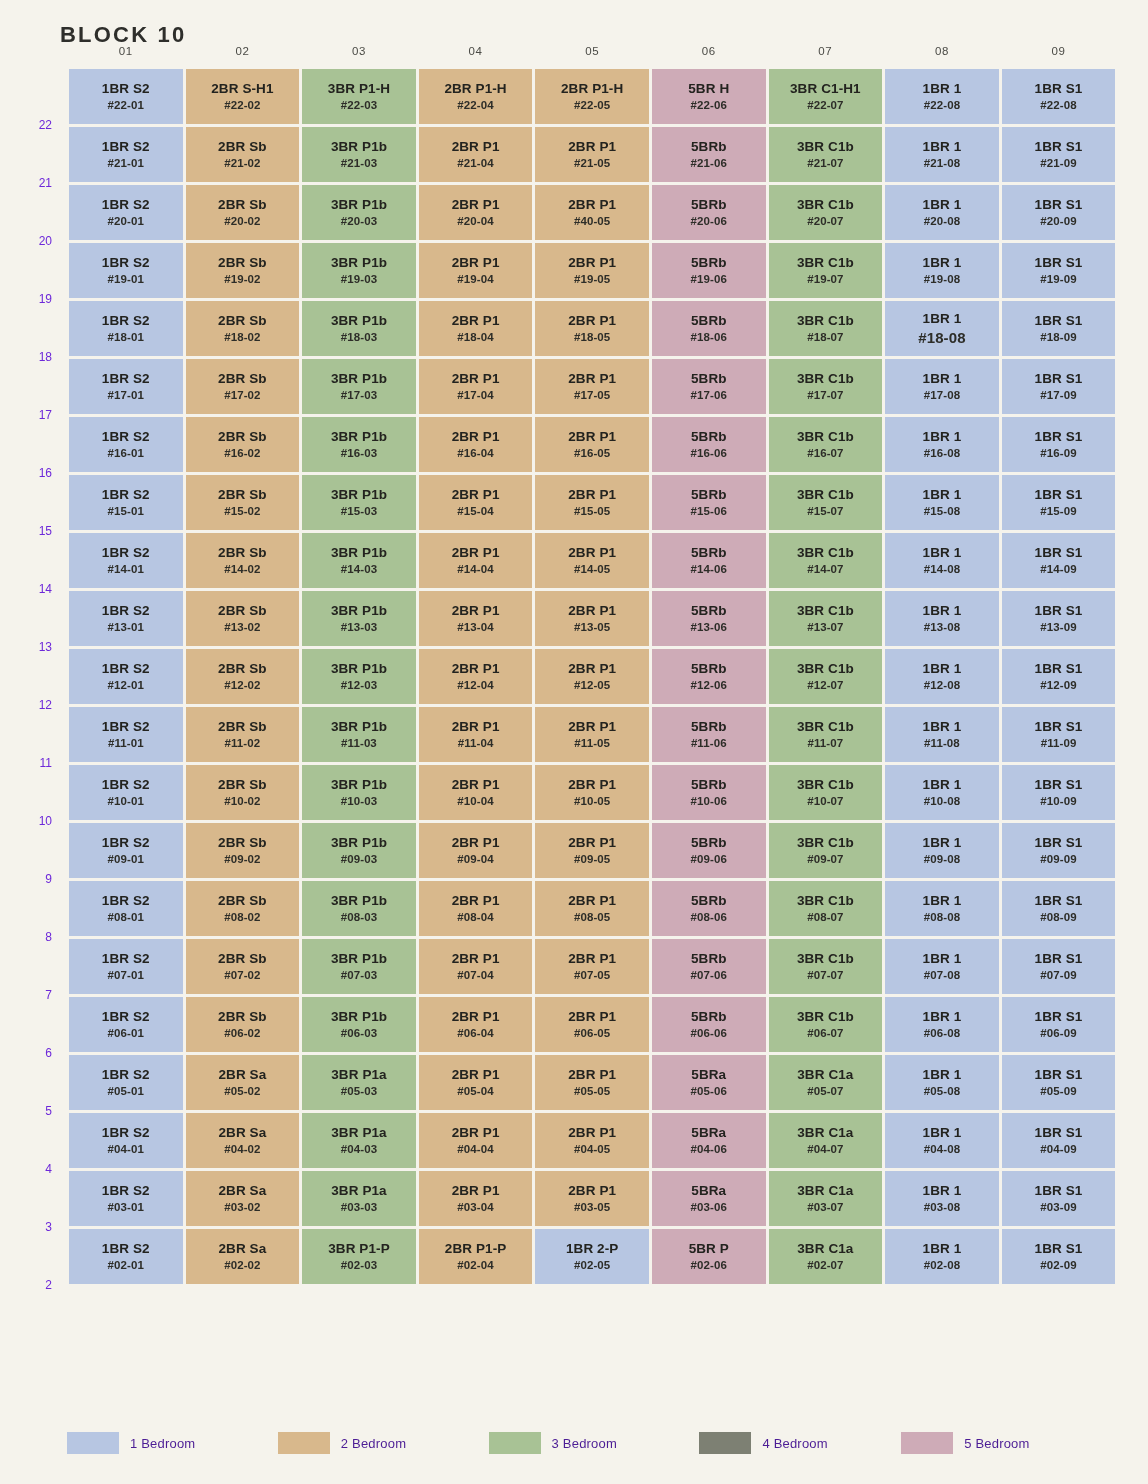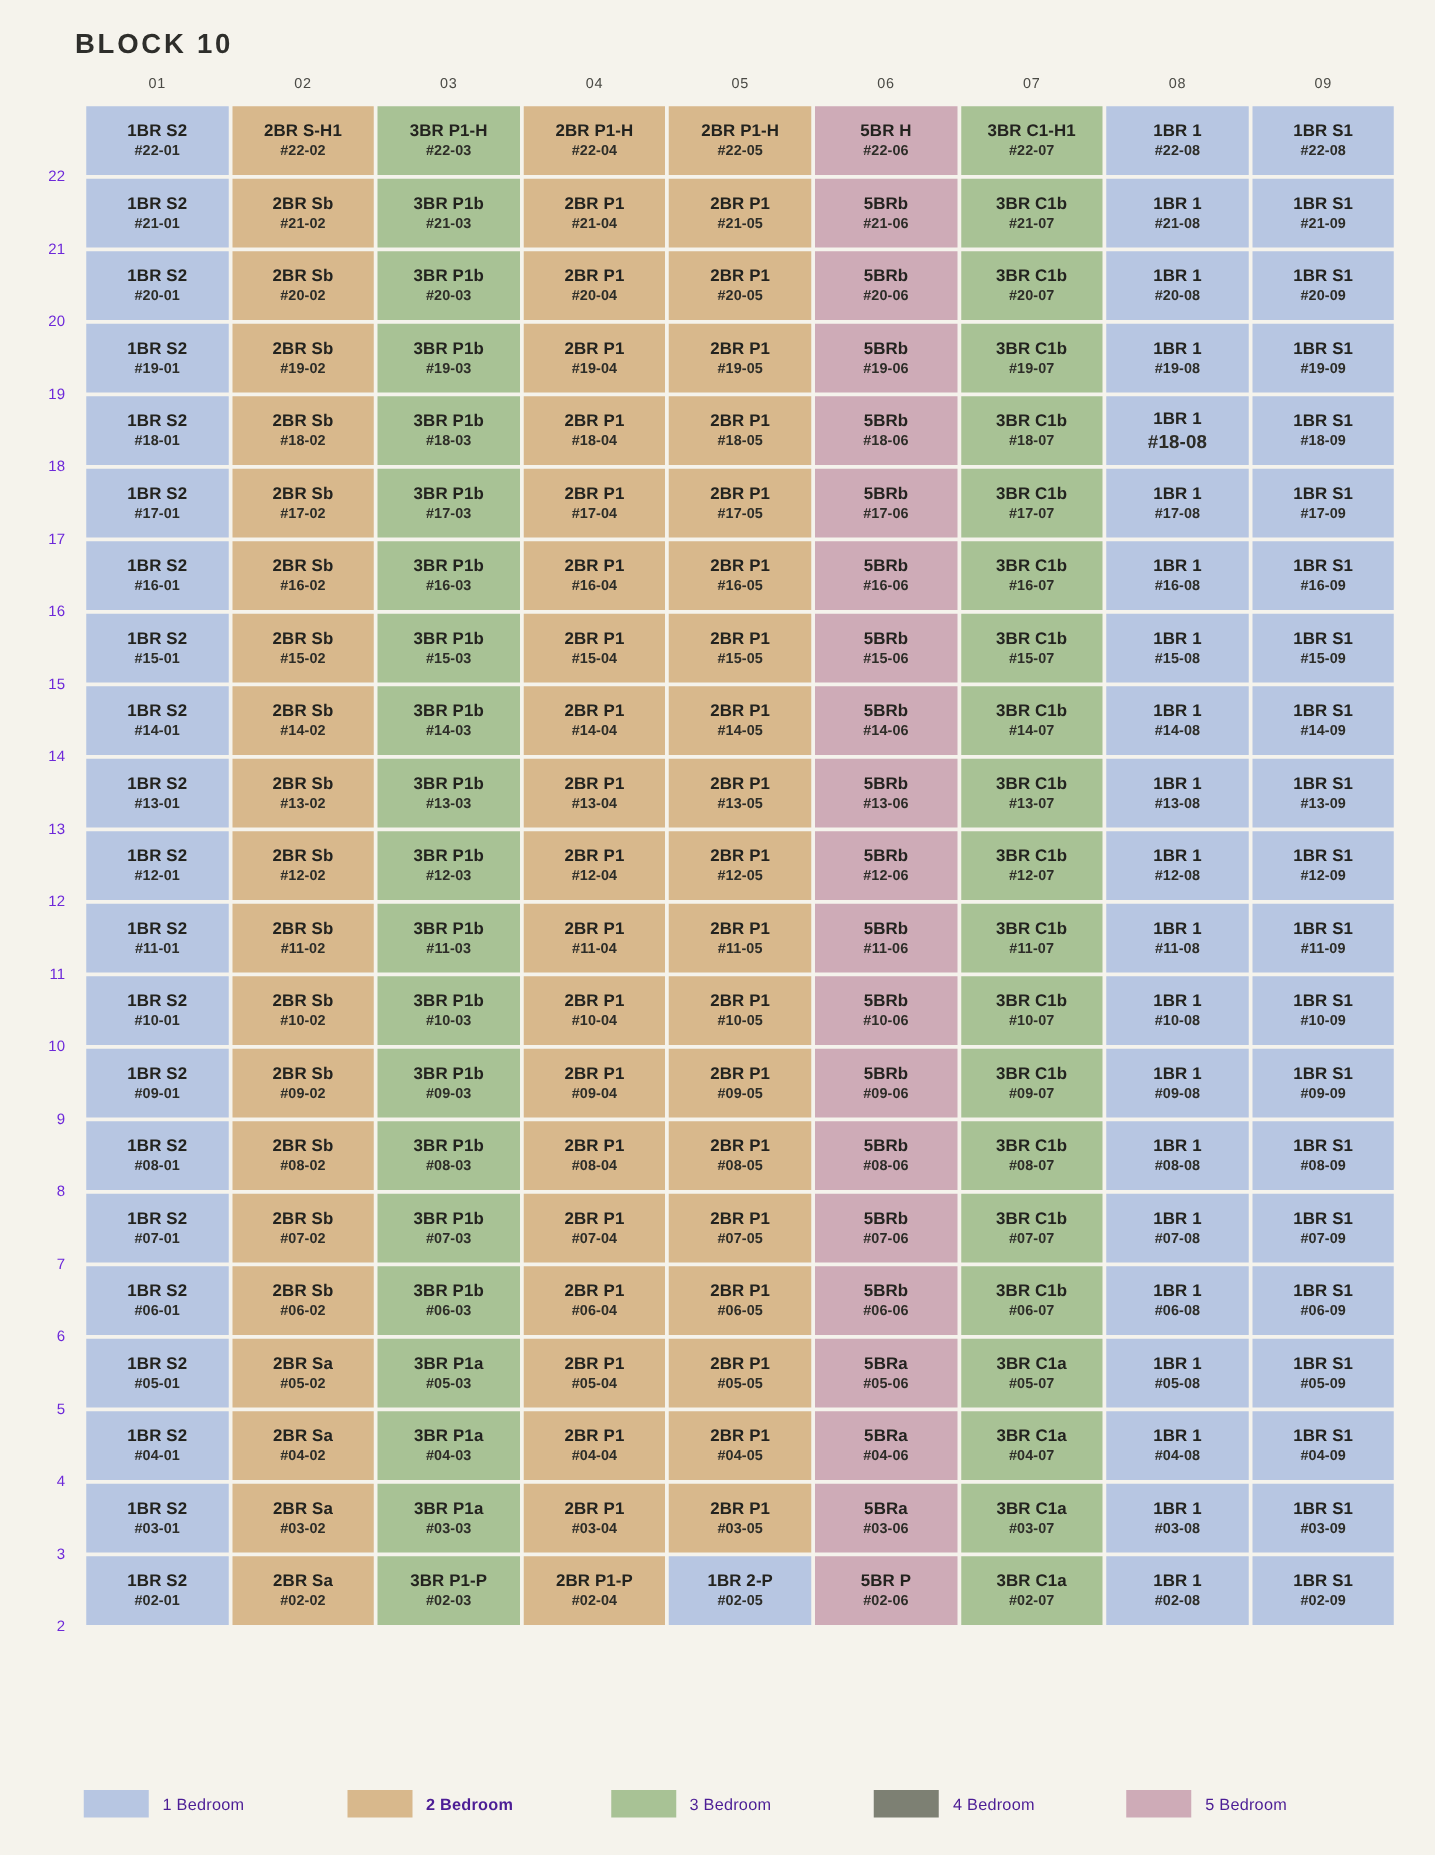--- a/index.html
+++ b/index.html
@@ -24,7 +24,7 @@
   
   #grid-wrap {
     position: absolute;
-    left: 0; top: 58px;
+    left: 0; top: 42px;
     width: 1148px;
   }
   table.unit-grid {

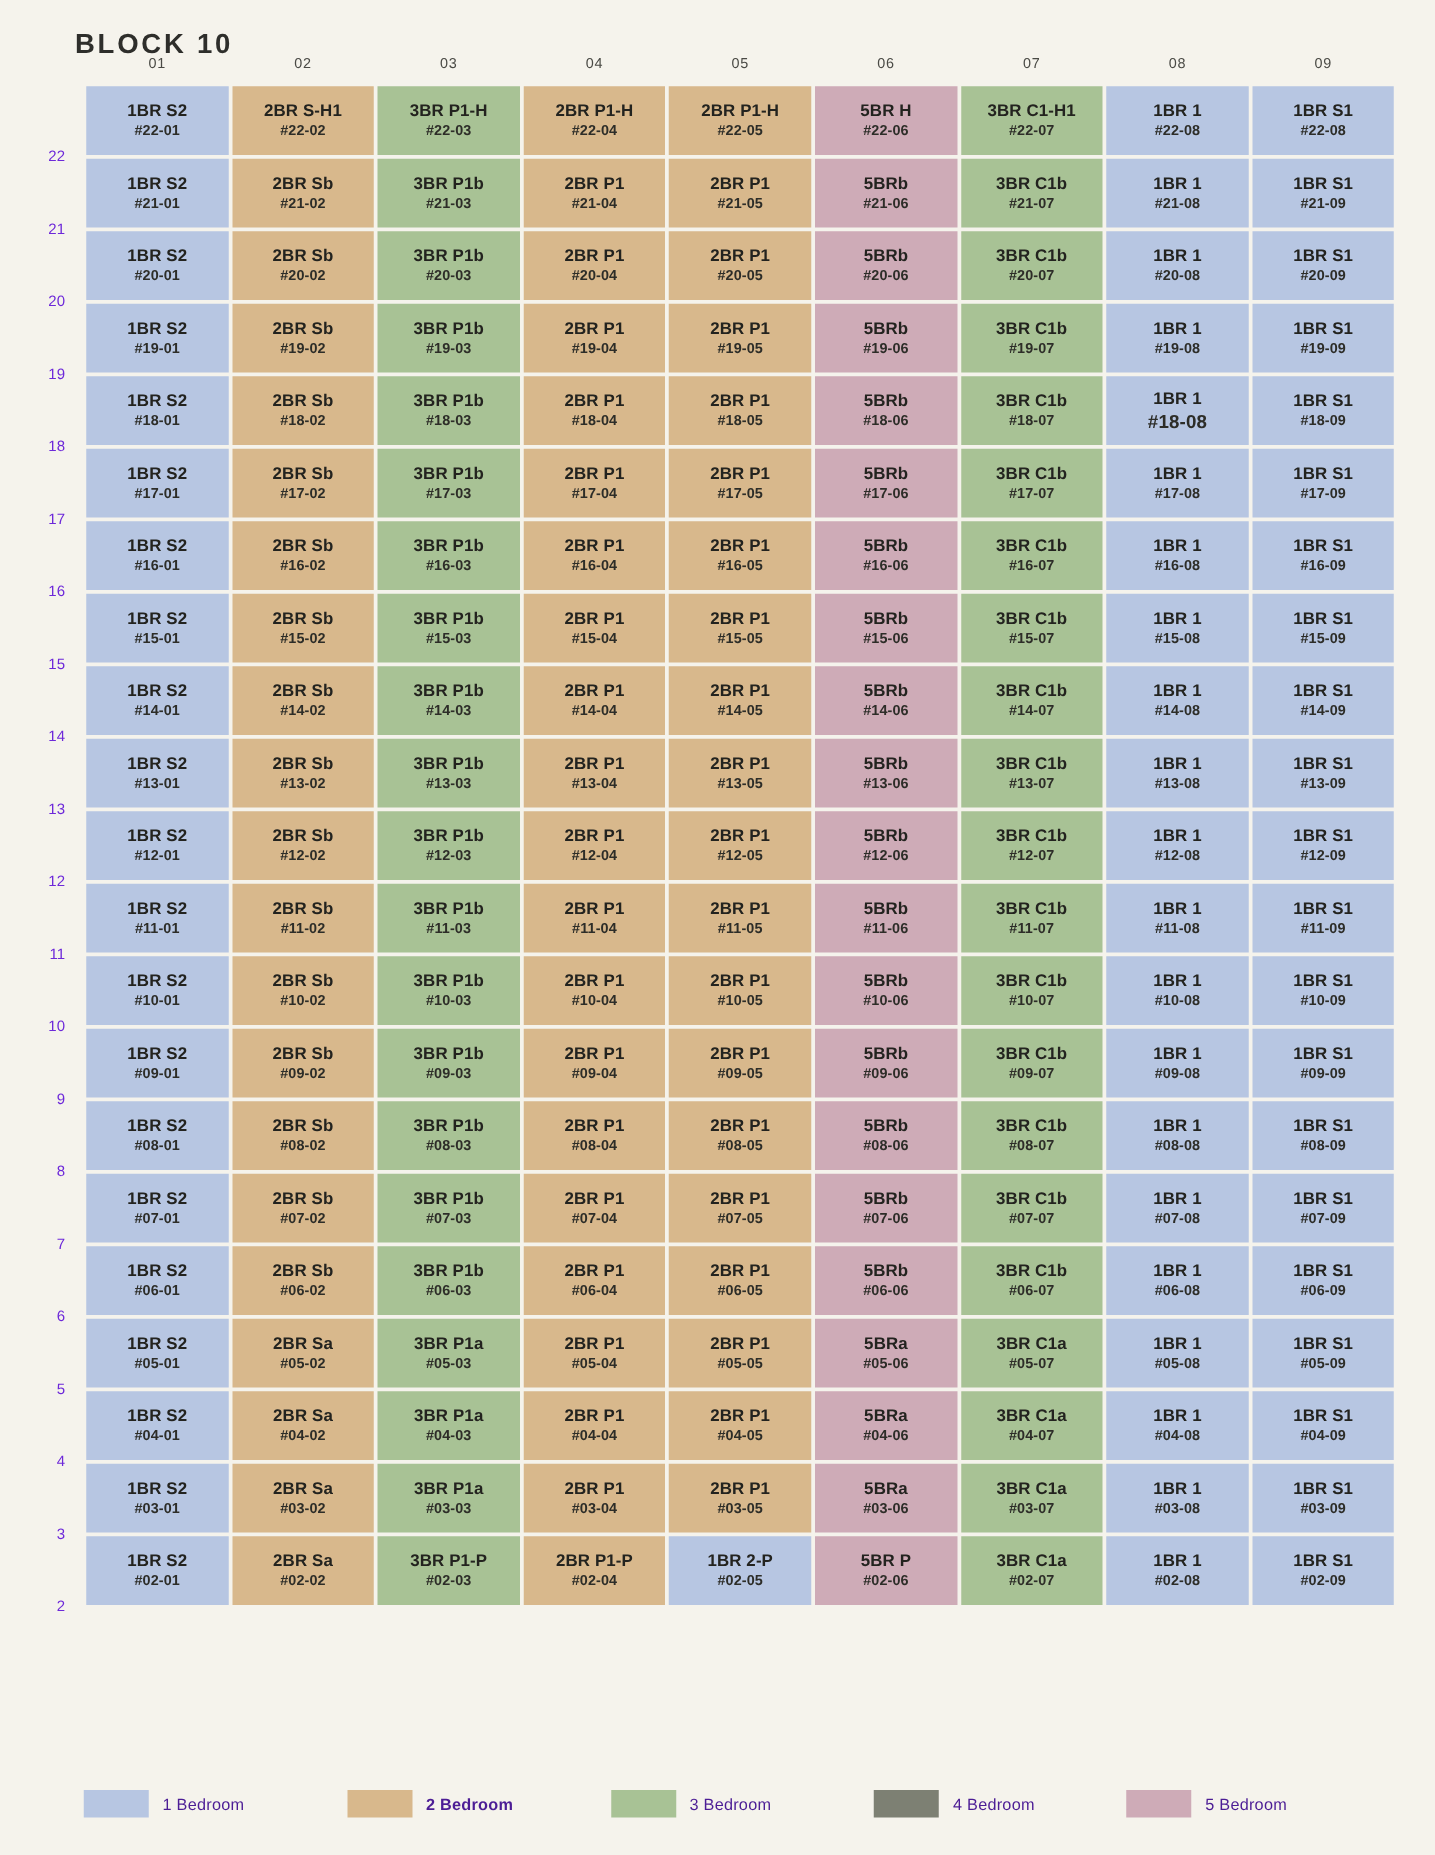--- a/index.html
+++ b/index.html
@@ -264,7 +264,7 @@
             </td>
             <td class="cell bed2">
               <span class="unit-type">2BR P1</span>
-              <span class="unit-no">#20-05</span>
+              <span class="unit-no">#40-05</span>
             </td>
             <td class="cell bed5">
               <span class="unit-type">5BRb</span>

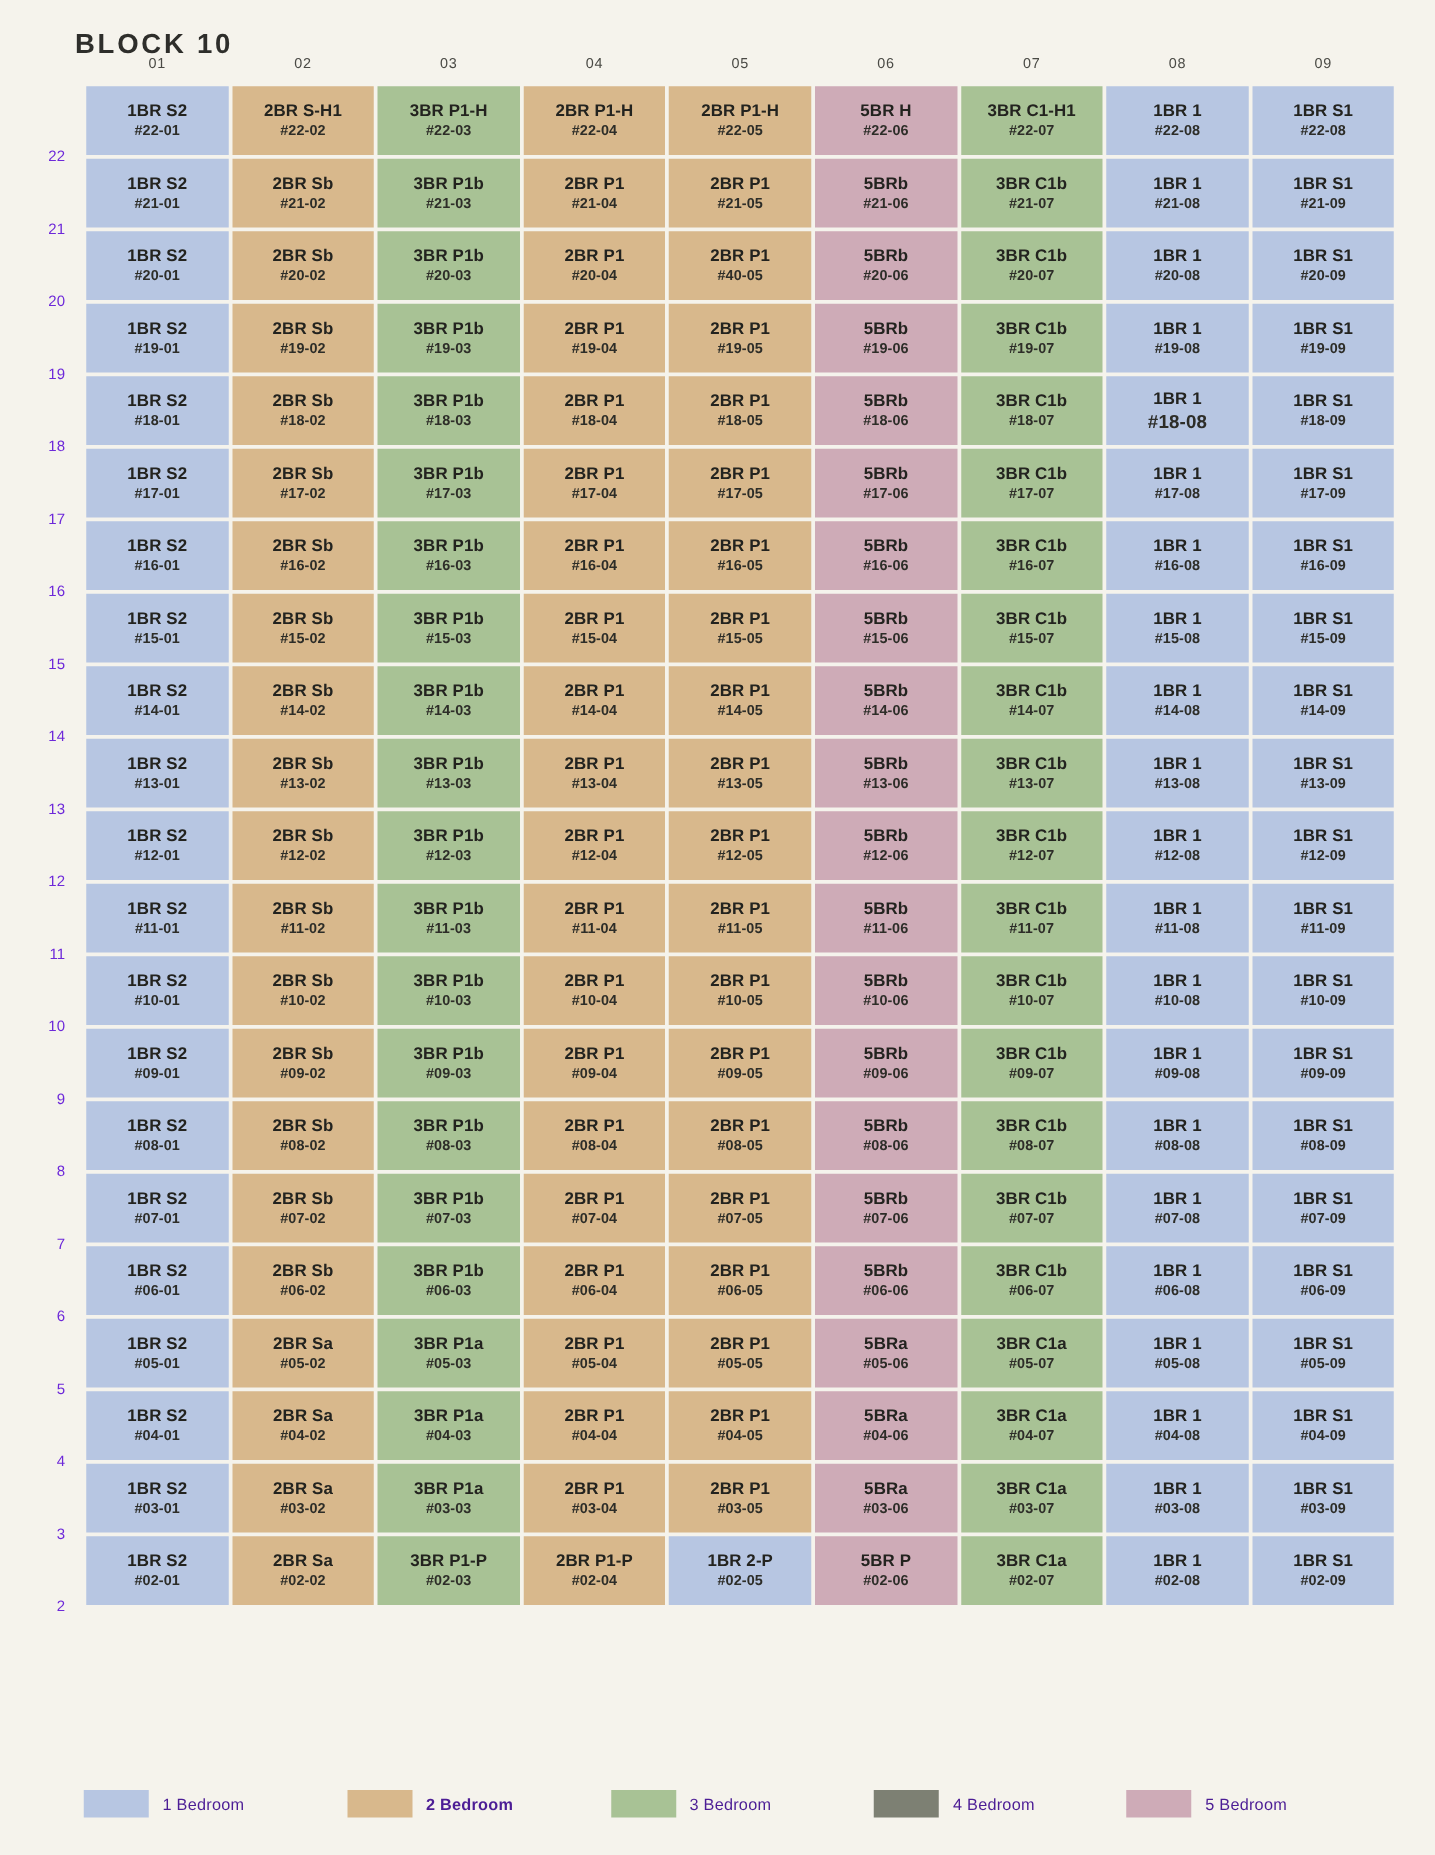--- a/index.html
+++ b/index.html
@@ -108,7 +108,7 @@
     margin-right: 0;
   }
   .legend-item:nth-child(1) { margin-left: 4px; }
-  .legend-item:nth-child(2) { margin-left: 26px; font-weight: bold; }
+  .legend-item:nth-child(2) { margin-left: 26px; }
   .legend-item:nth-child(3) { margin-left: 26px; }
   .legend-item:nth-child(4) { margin-left: 26px; }
   .legend-item:nth-child(5) { margin-left: 17px; }

